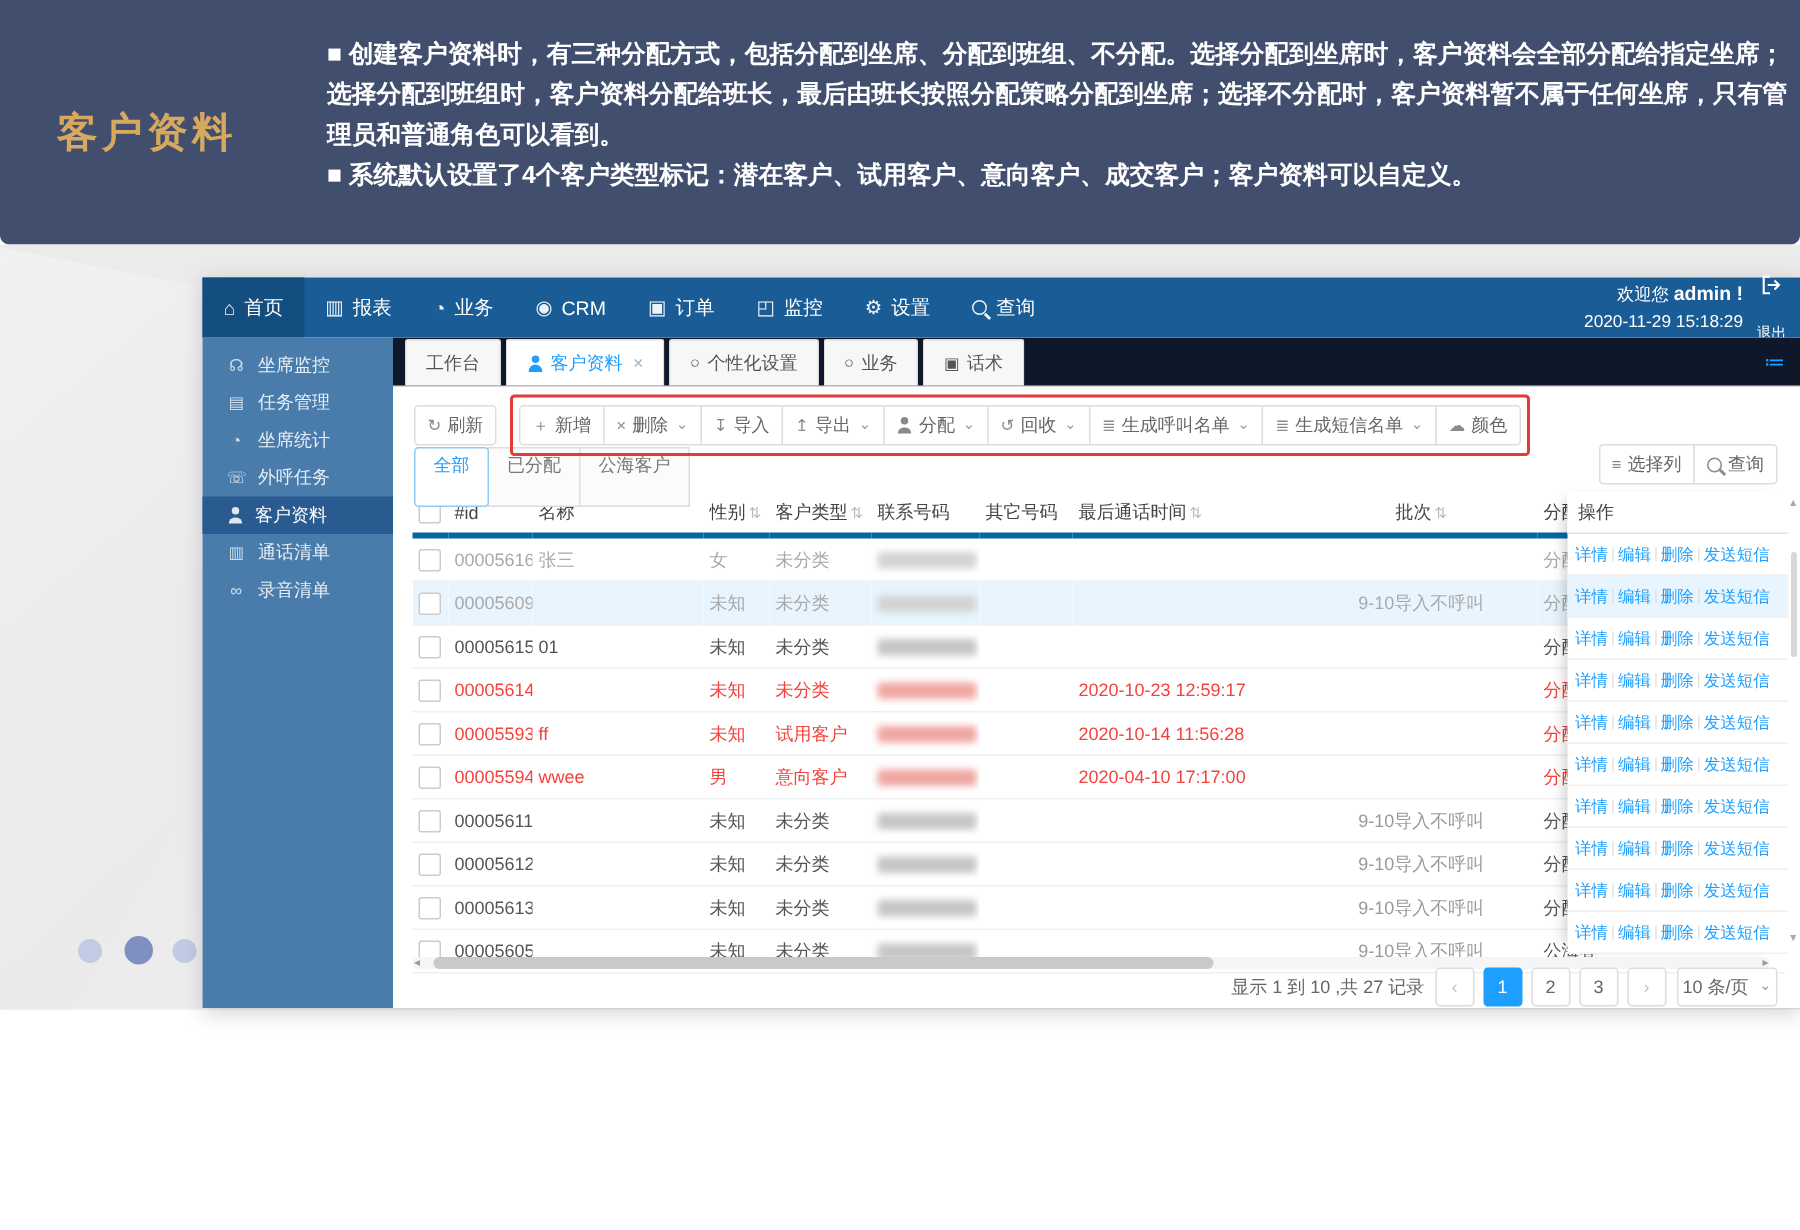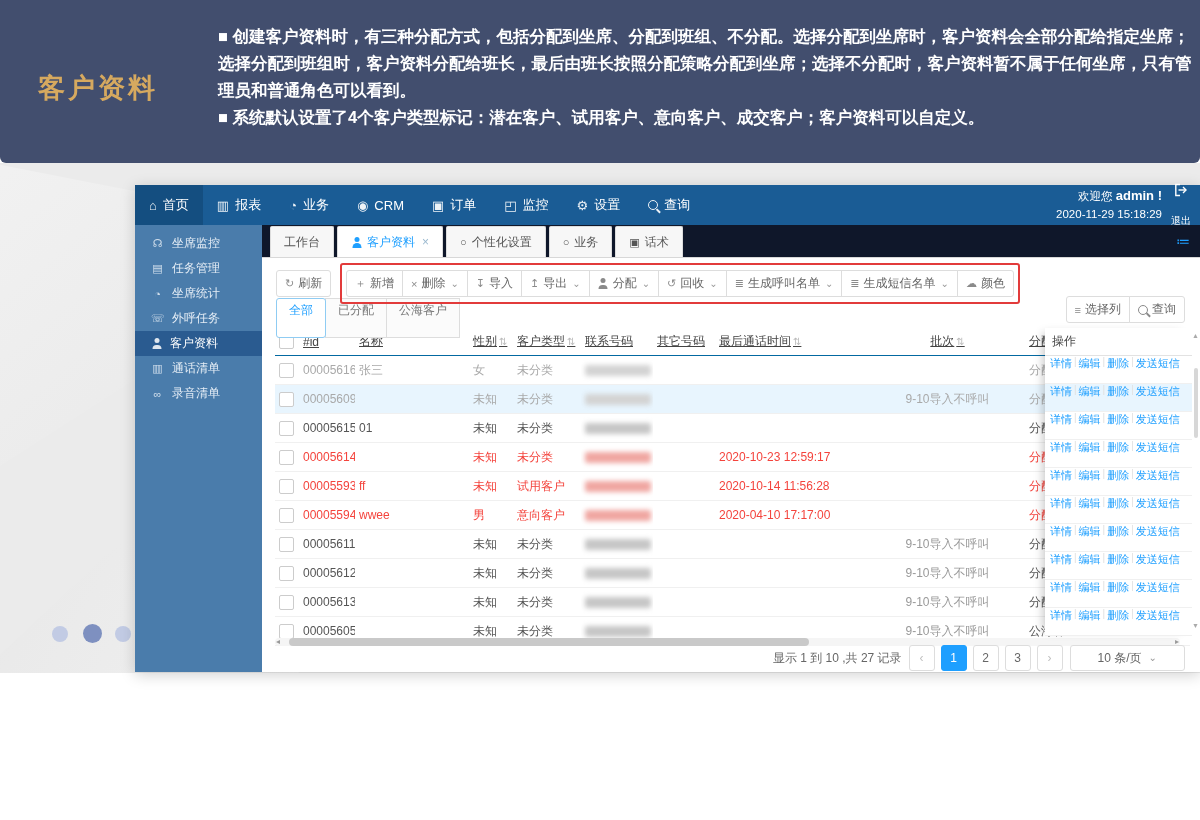--- a/index.html
+++ b/index.html
@@ -91,8 +91,8 @@
   
   .table-wrap{position:absolute;left:13px;top:70px;width:915px;}
   table.data-table{border-collapse:collapse;width:915px;table-layout:fixed;font-size:12px;color:#555;}
-  .data-table th{height:27px;font-weight:normal;color:#444;text-align:left;border-bottom:1px solid #0369a1;
-                 padding:0 4px;white-space:nowrap;overflow:hidden;text-decoration:underline;}
+  .data-table th{height:27px;font-weight:normal;color:#444;text-align:left;border-bottom:4px solid #0369a1;
+                 padding:0 4px;white-space:nowrap;overflow:hidden;}
   .data-table td{height:28px;border-bottom:1px solid #f0f0f0;padding:0 4px;white-space:nowrap;overflow:hidden;}
   .data-table .center{text-align:center;}
   tr.hl td{background:#e8f5fe;}

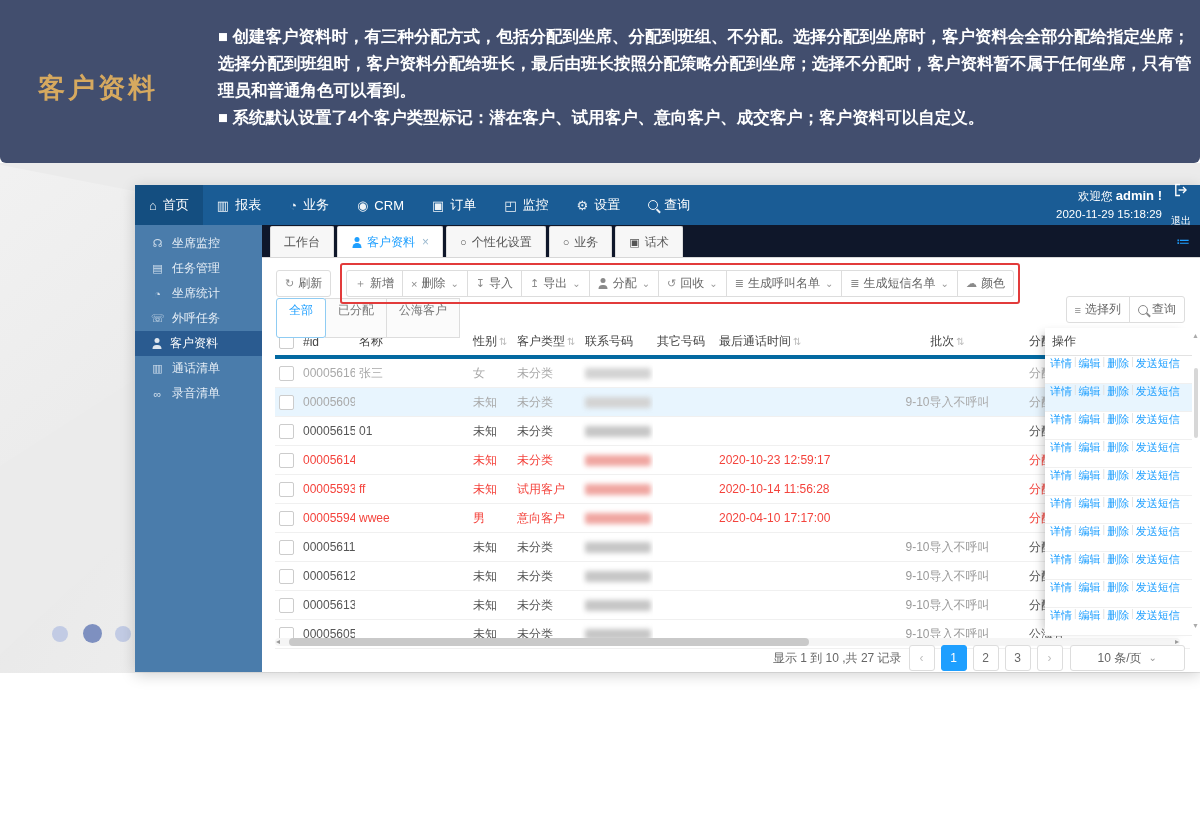--- a/index.html
+++ b/index.html
@@ -112,7 +112,7 @@
        box-shadow:-7px 0 9px -5px rgba(0,0,0,.22);}
   .ops-h{height:27px;line-height:27px;border-bottom:1px solid #e2e2e2;font-size:12px;color:#444;
          padding-left:7px;background:#fff;}
-  .ops-row{height:28px;box-sizing:border-box;display:flex;align-items:flex-start;border-bottom:1px solid #f0f0f0;
+  .ops-row{height:28px;box-sizing:border-box;display:flex;align-items:center;border-bottom:1px solid #f0f0f0;
            padding-left:5px;font-size:11px;white-space:nowrap;}
   .ops-row.hl{background:#e8f5fe;}
   .ops-row a{color:#1e9fff;text-decoration:none;cursor:pointer;}

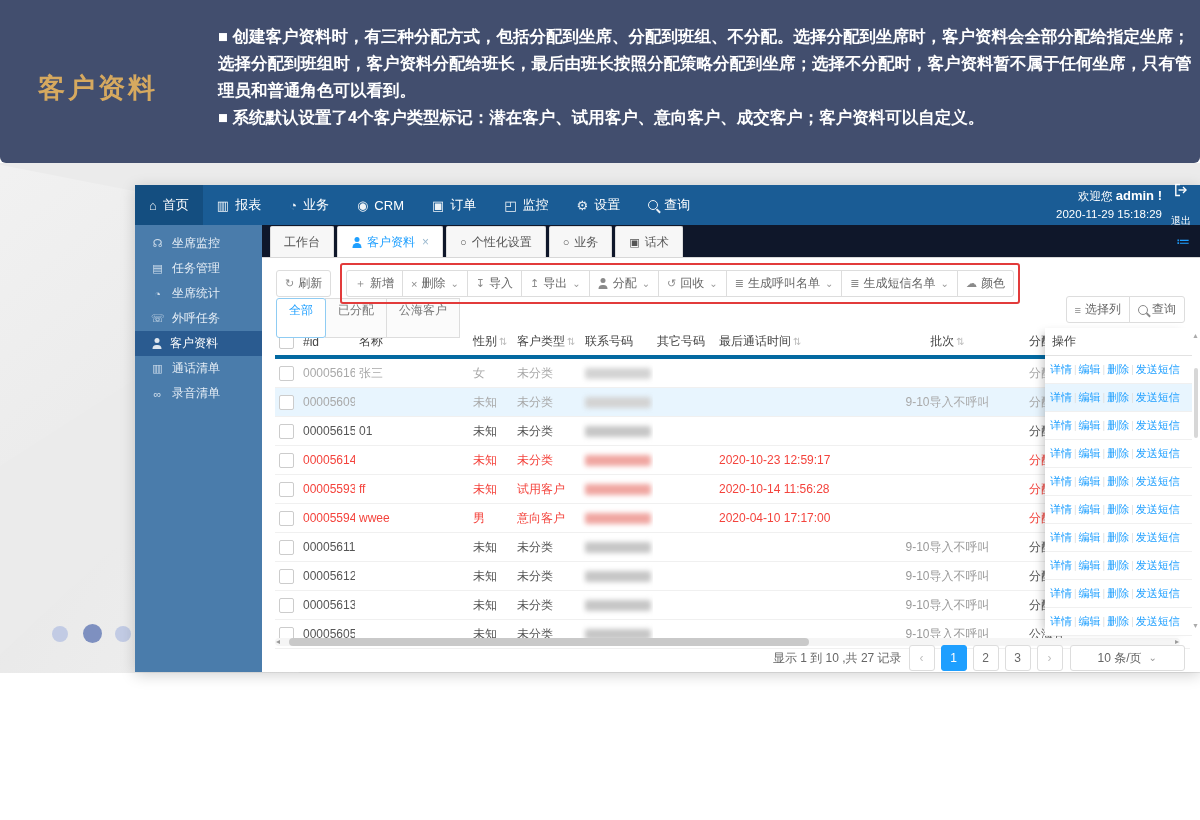--- a/index.html
+++ b/index.html
@@ -135,7 +135,7 @@
   .pbtn.active{background:#1e9fff;border-color:#1e9fff;color:#fff;}
   .pbtn.navp{color:#c0c0c0;}
   .psize{height:26px;line-height:24px;border:1px solid #ddd;border-radius:3px;background:#fff;
-         padding:0 27px;display:flex;align-items:center;gap:6px;cursor:pointer;box-sizing:border-box;}
+         padding:0 3px;display:flex;align-items:center;gap:6px;cursor:pointer;box-sizing:border-box;}
   .psize .caret{font-size:10px;}
 
   

